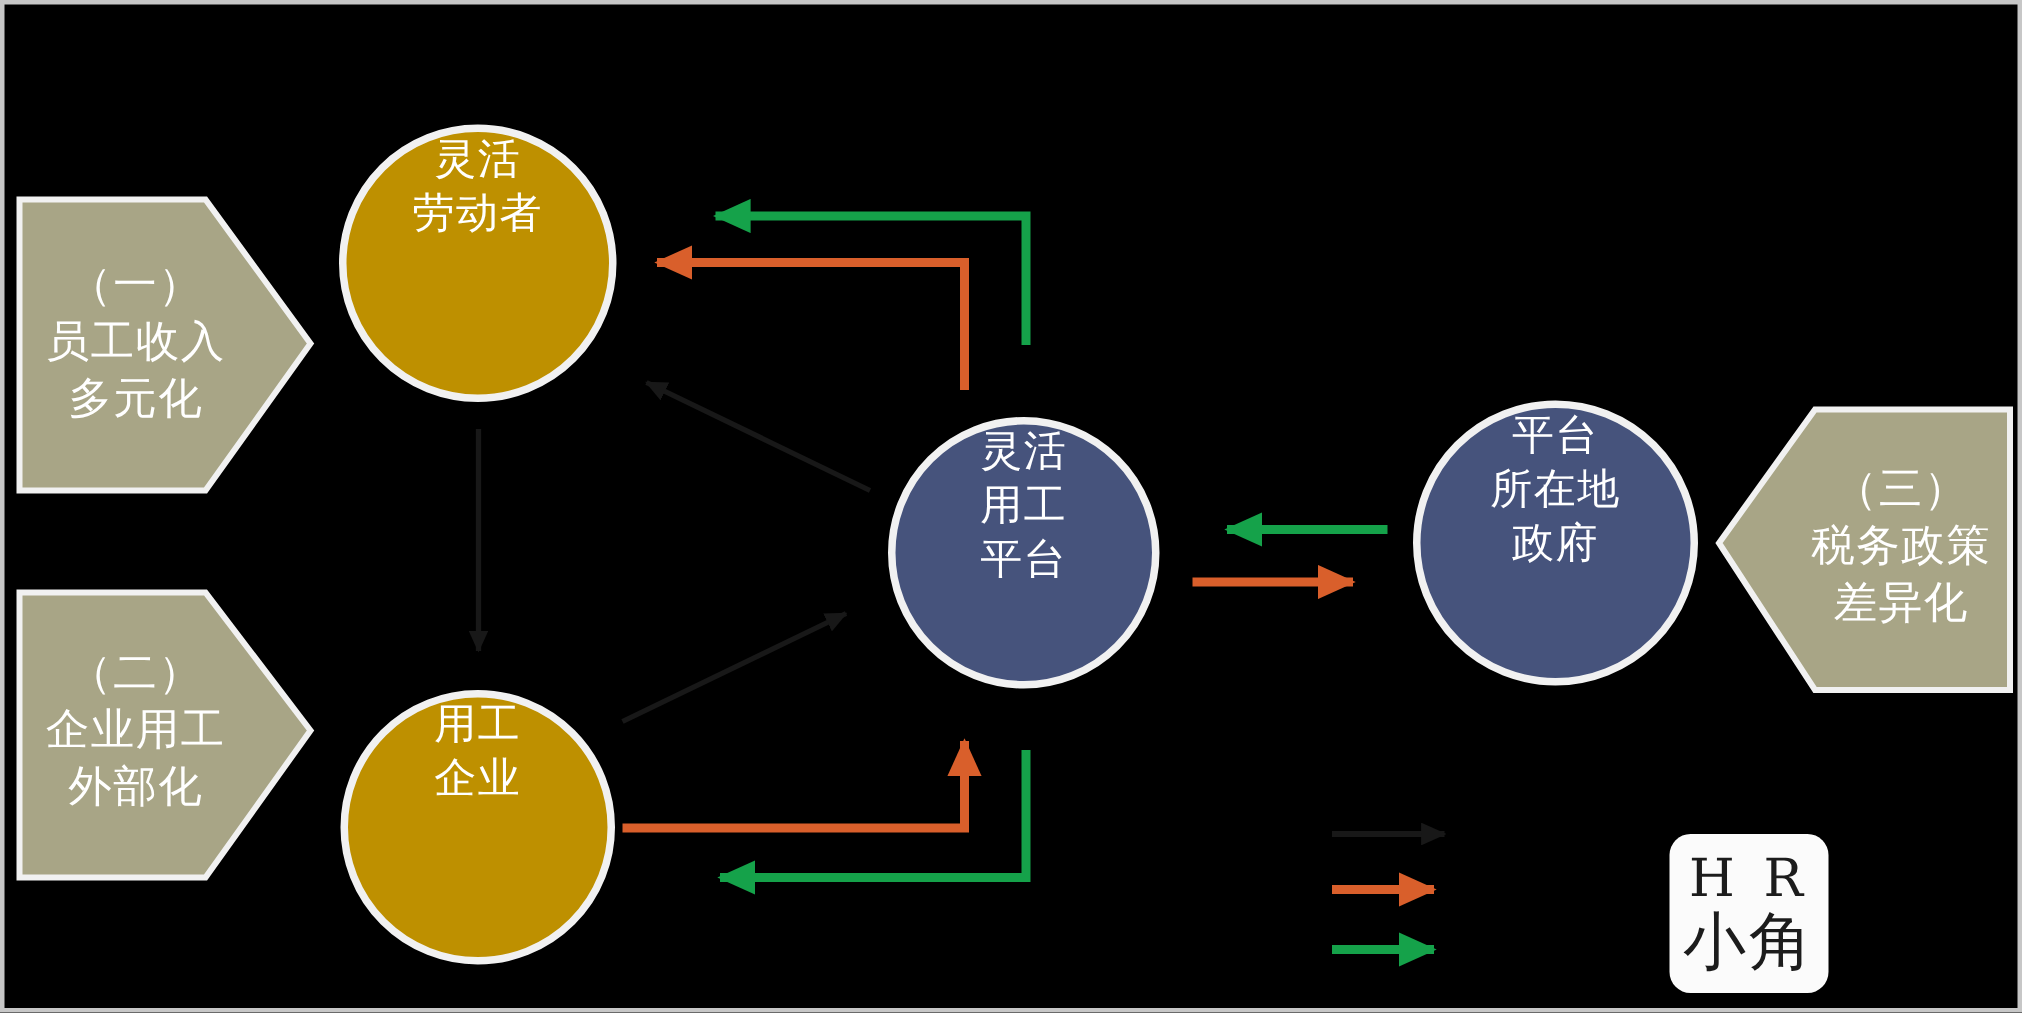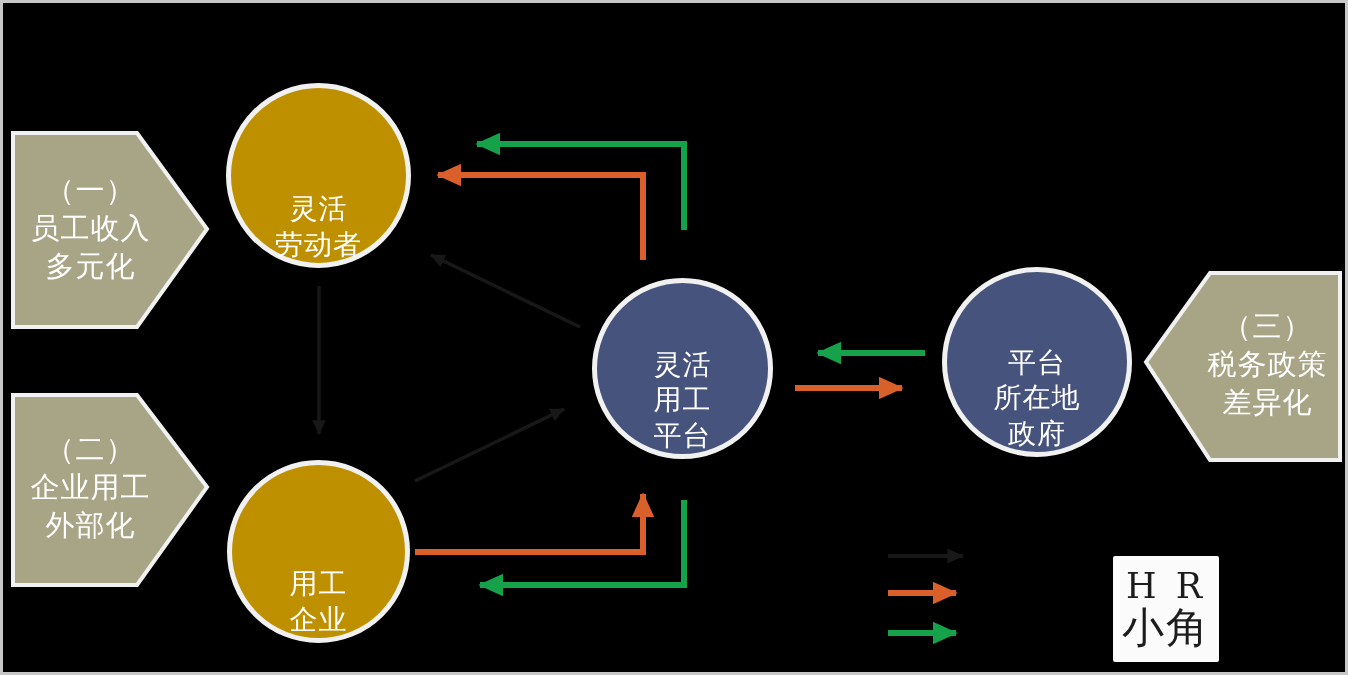--- a/index.html
+++ b/index.html
@@ -17,7 +17,7 @@
   .node{
     position:absolute; border-radius:50%;
     border:5px solid var(--shape-border);
-    display:flex; align-items:flex-end; justify-content:center;
+    display:flex; align-items:flex-start; justify-content:center;
     color:#FFFFFF; font-size:28px; line-height:1.28; text-align:center;
     white-space:pre-line; letter-spacing:1px;
   }

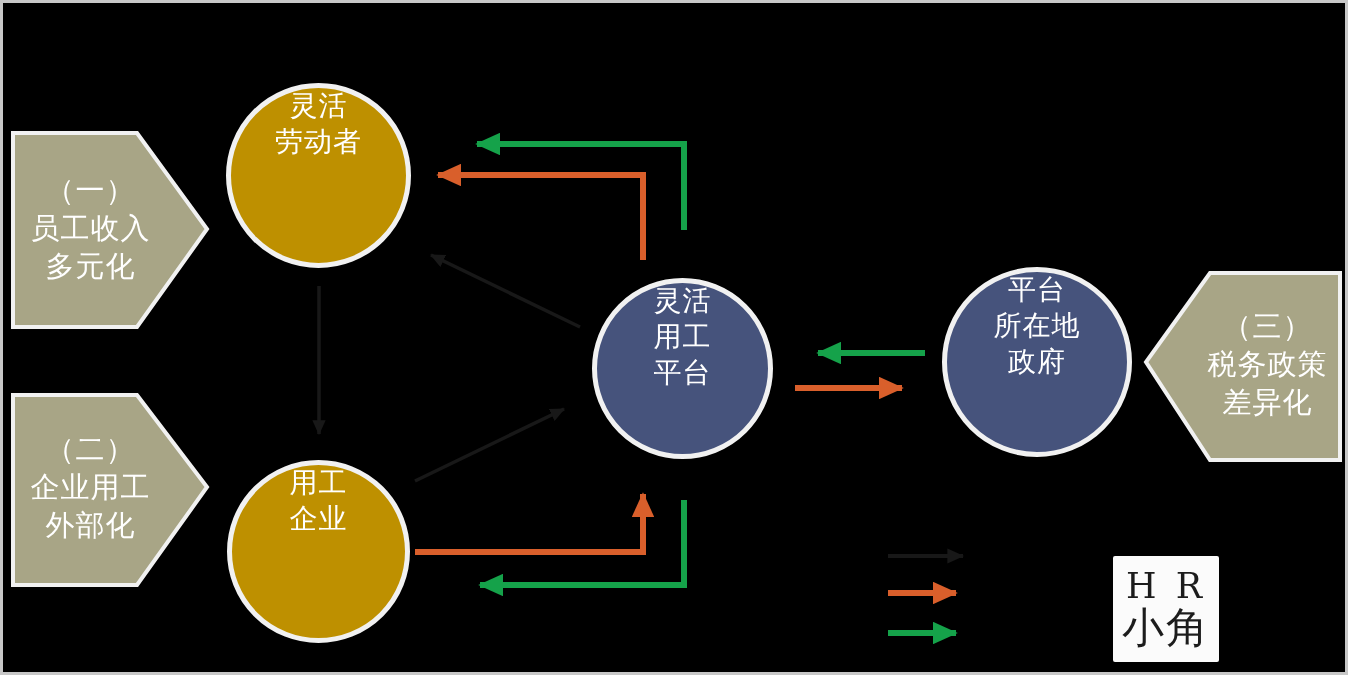--- a/index.html
+++ b/index.html
@@ -45,7 +45,7 @@
   #mk-green path{fill:var(--arrow-green);}
   .stamp{
     position:absolute; left:1110px; top:553px; width:106px; height:106px;
-    background:var(--stamp-bg); border-radius:2px;
+    background:var(--stamp-bg); border-radius:14px;
     display:flex; flex-direction:column; align-items:center; justify-content:center;
     color:var(--stamp-ink); font-family:"DejaVu Serif", serif; text-align:center;
   }

